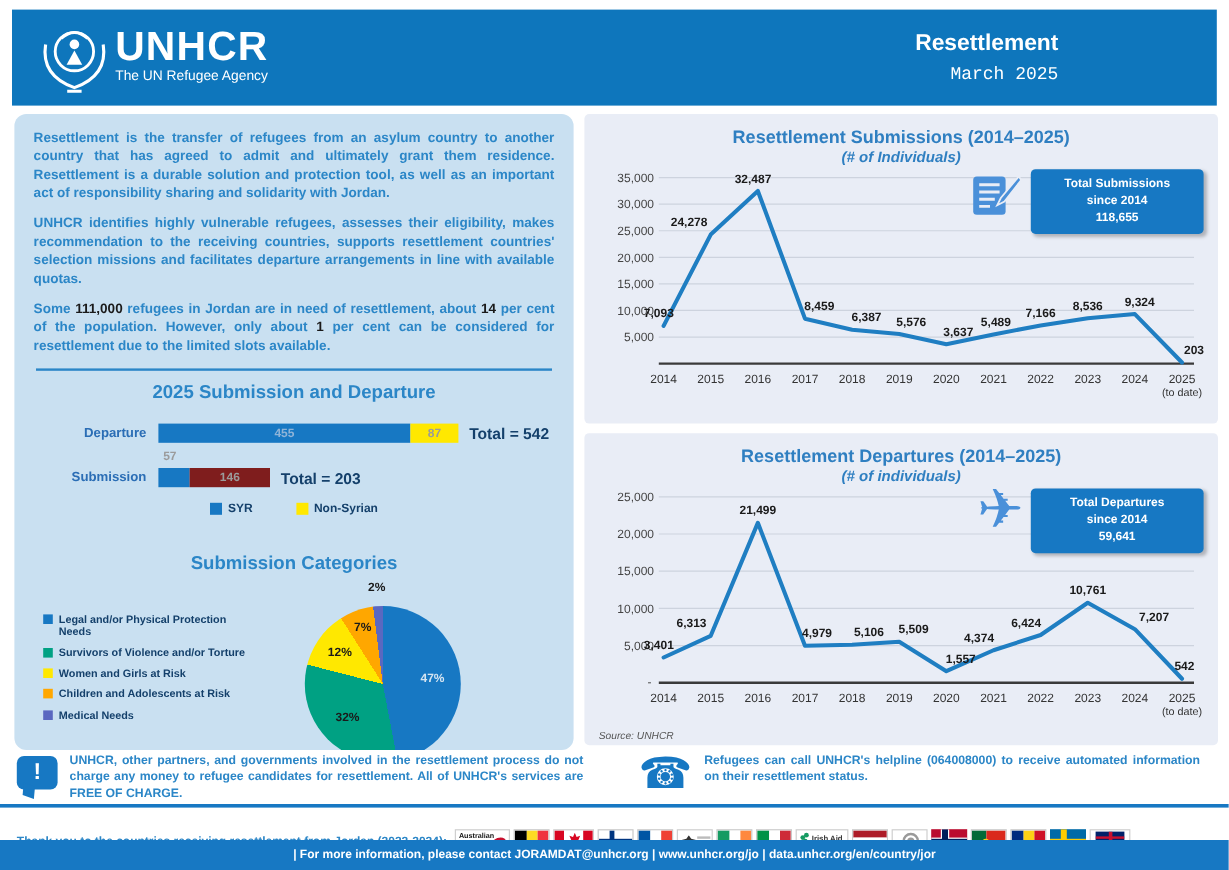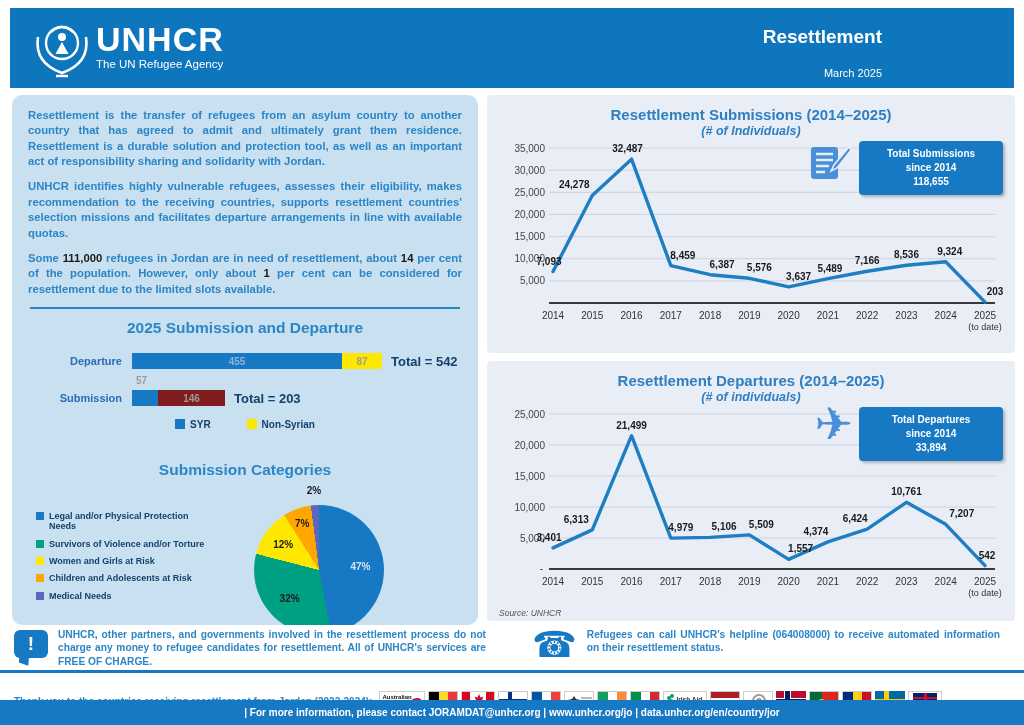--- a/index.html
+++ b/index.html
@@ -15,7 +15,7 @@
   .logo-tag { font-size:11.5px; margin-top:2px; }
   .doc-head { position:absolute; right:132px; top:18px; text-align:right; color:#fff; }
   .doc-title { font-size:19px; font-weight:bold; }
-  .doc-date { font-size:11px; margin-top:19px; }
+  .doc-date { font-size:15px; margin-top:6px;font-family:Liberation Mono, monospace; }
 
   
   .lpanel { position:absolute; left:12px; top:95px; width:466px; height:530px; background:#c9e0f1; border-radius:10px; padding:13px 16px 8px; overflow:hidden; }

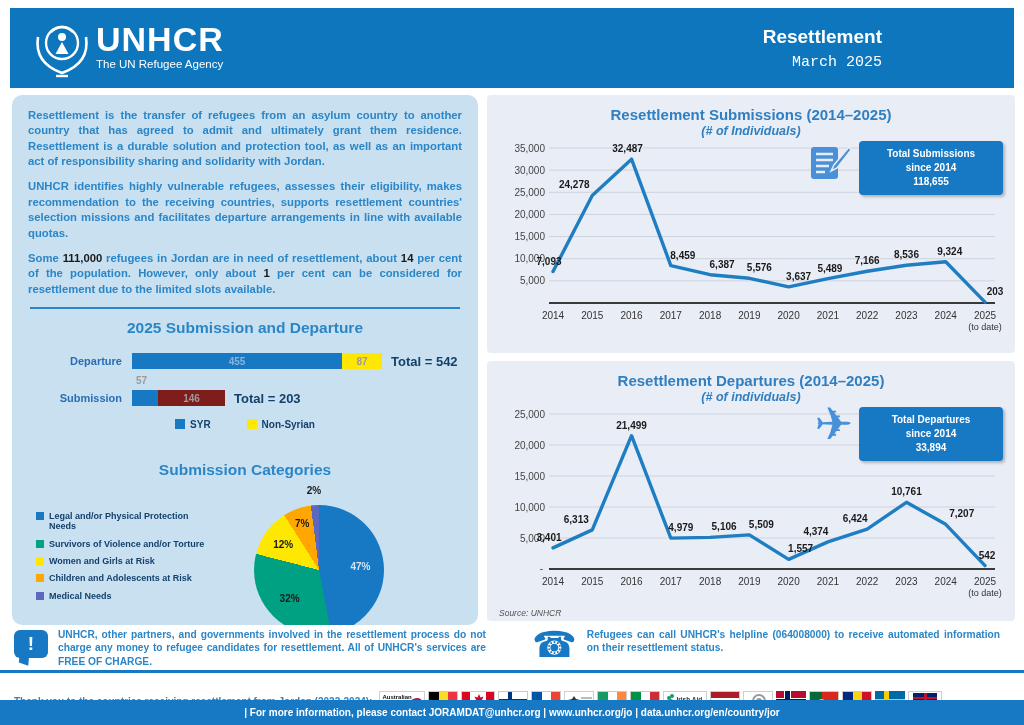--- a/index.html
+++ b/index.html
@@ -239,7 +239,7 @@
       <div class="badge">
         <div>Total Departures</div>
         <div>since 2014</div>
-        <div>33,894</div>
+        <div>59,641</div>
       </div>
       <div class="line-mount"><svg width="518" height="205" viewBox="0 0 518 205">
             <line x1="58" y1="134" x2="504" y2="134" stroke="#cdd3de" stroke-width="1"></line>

